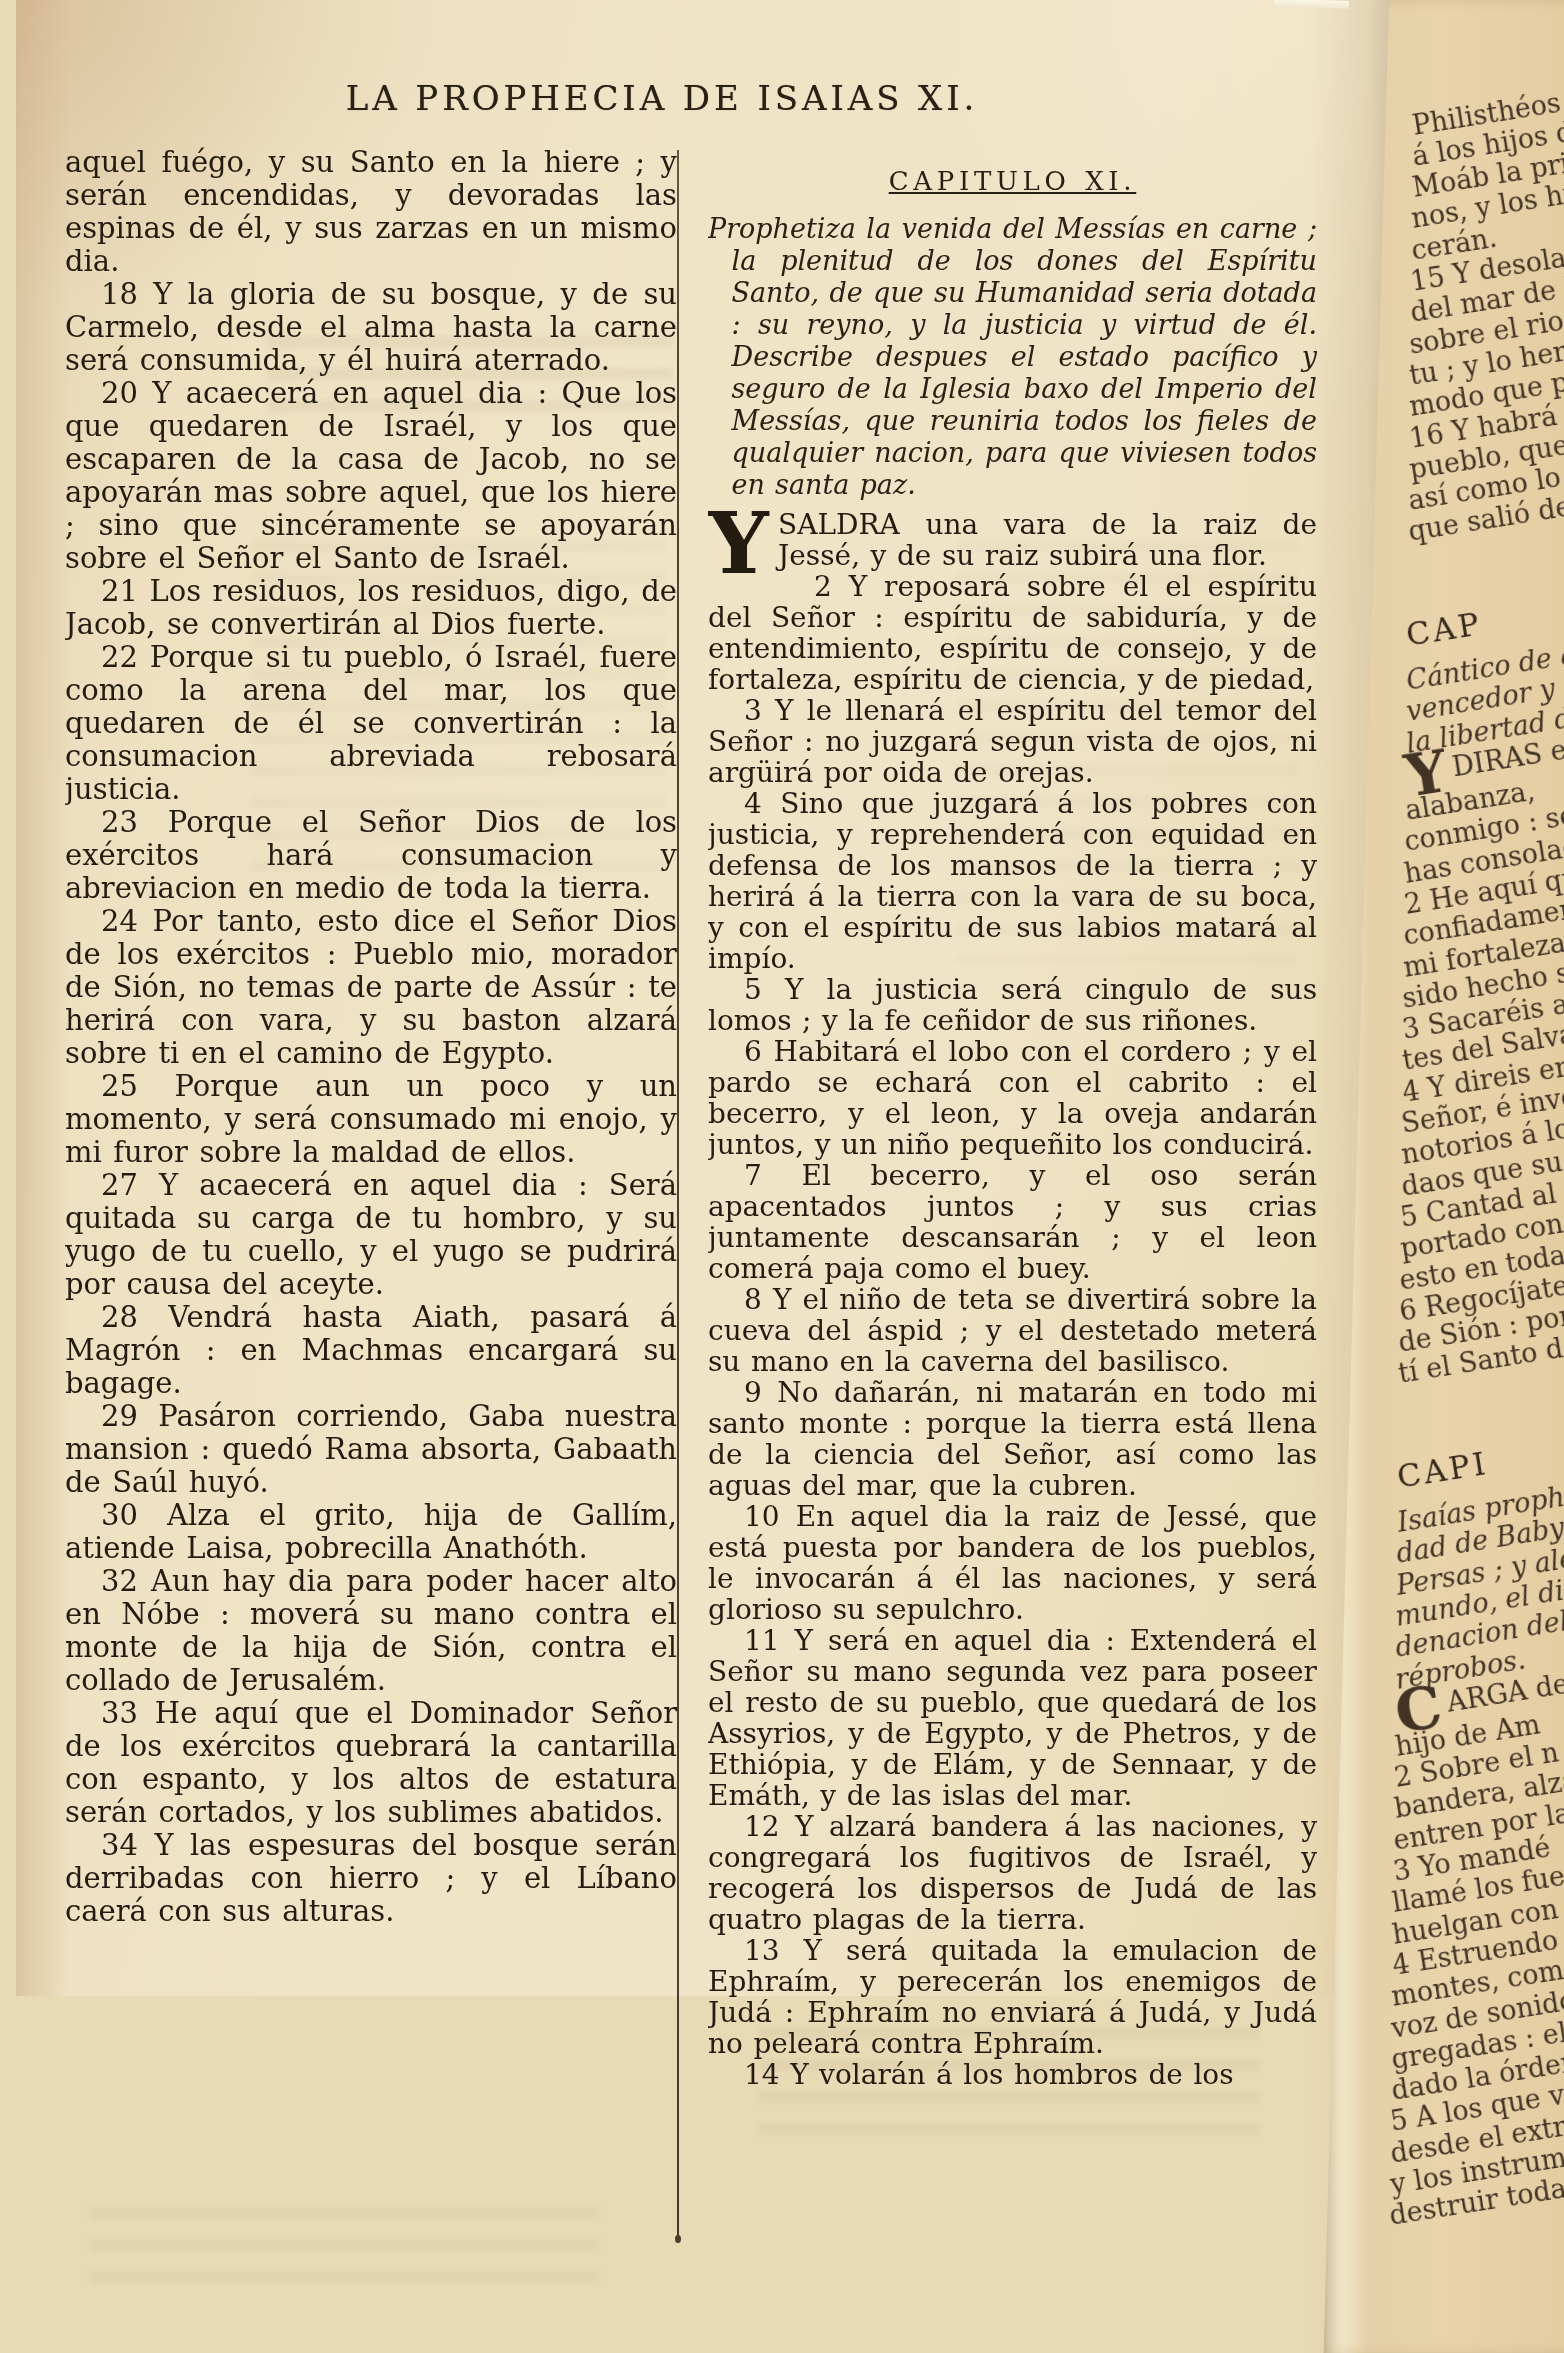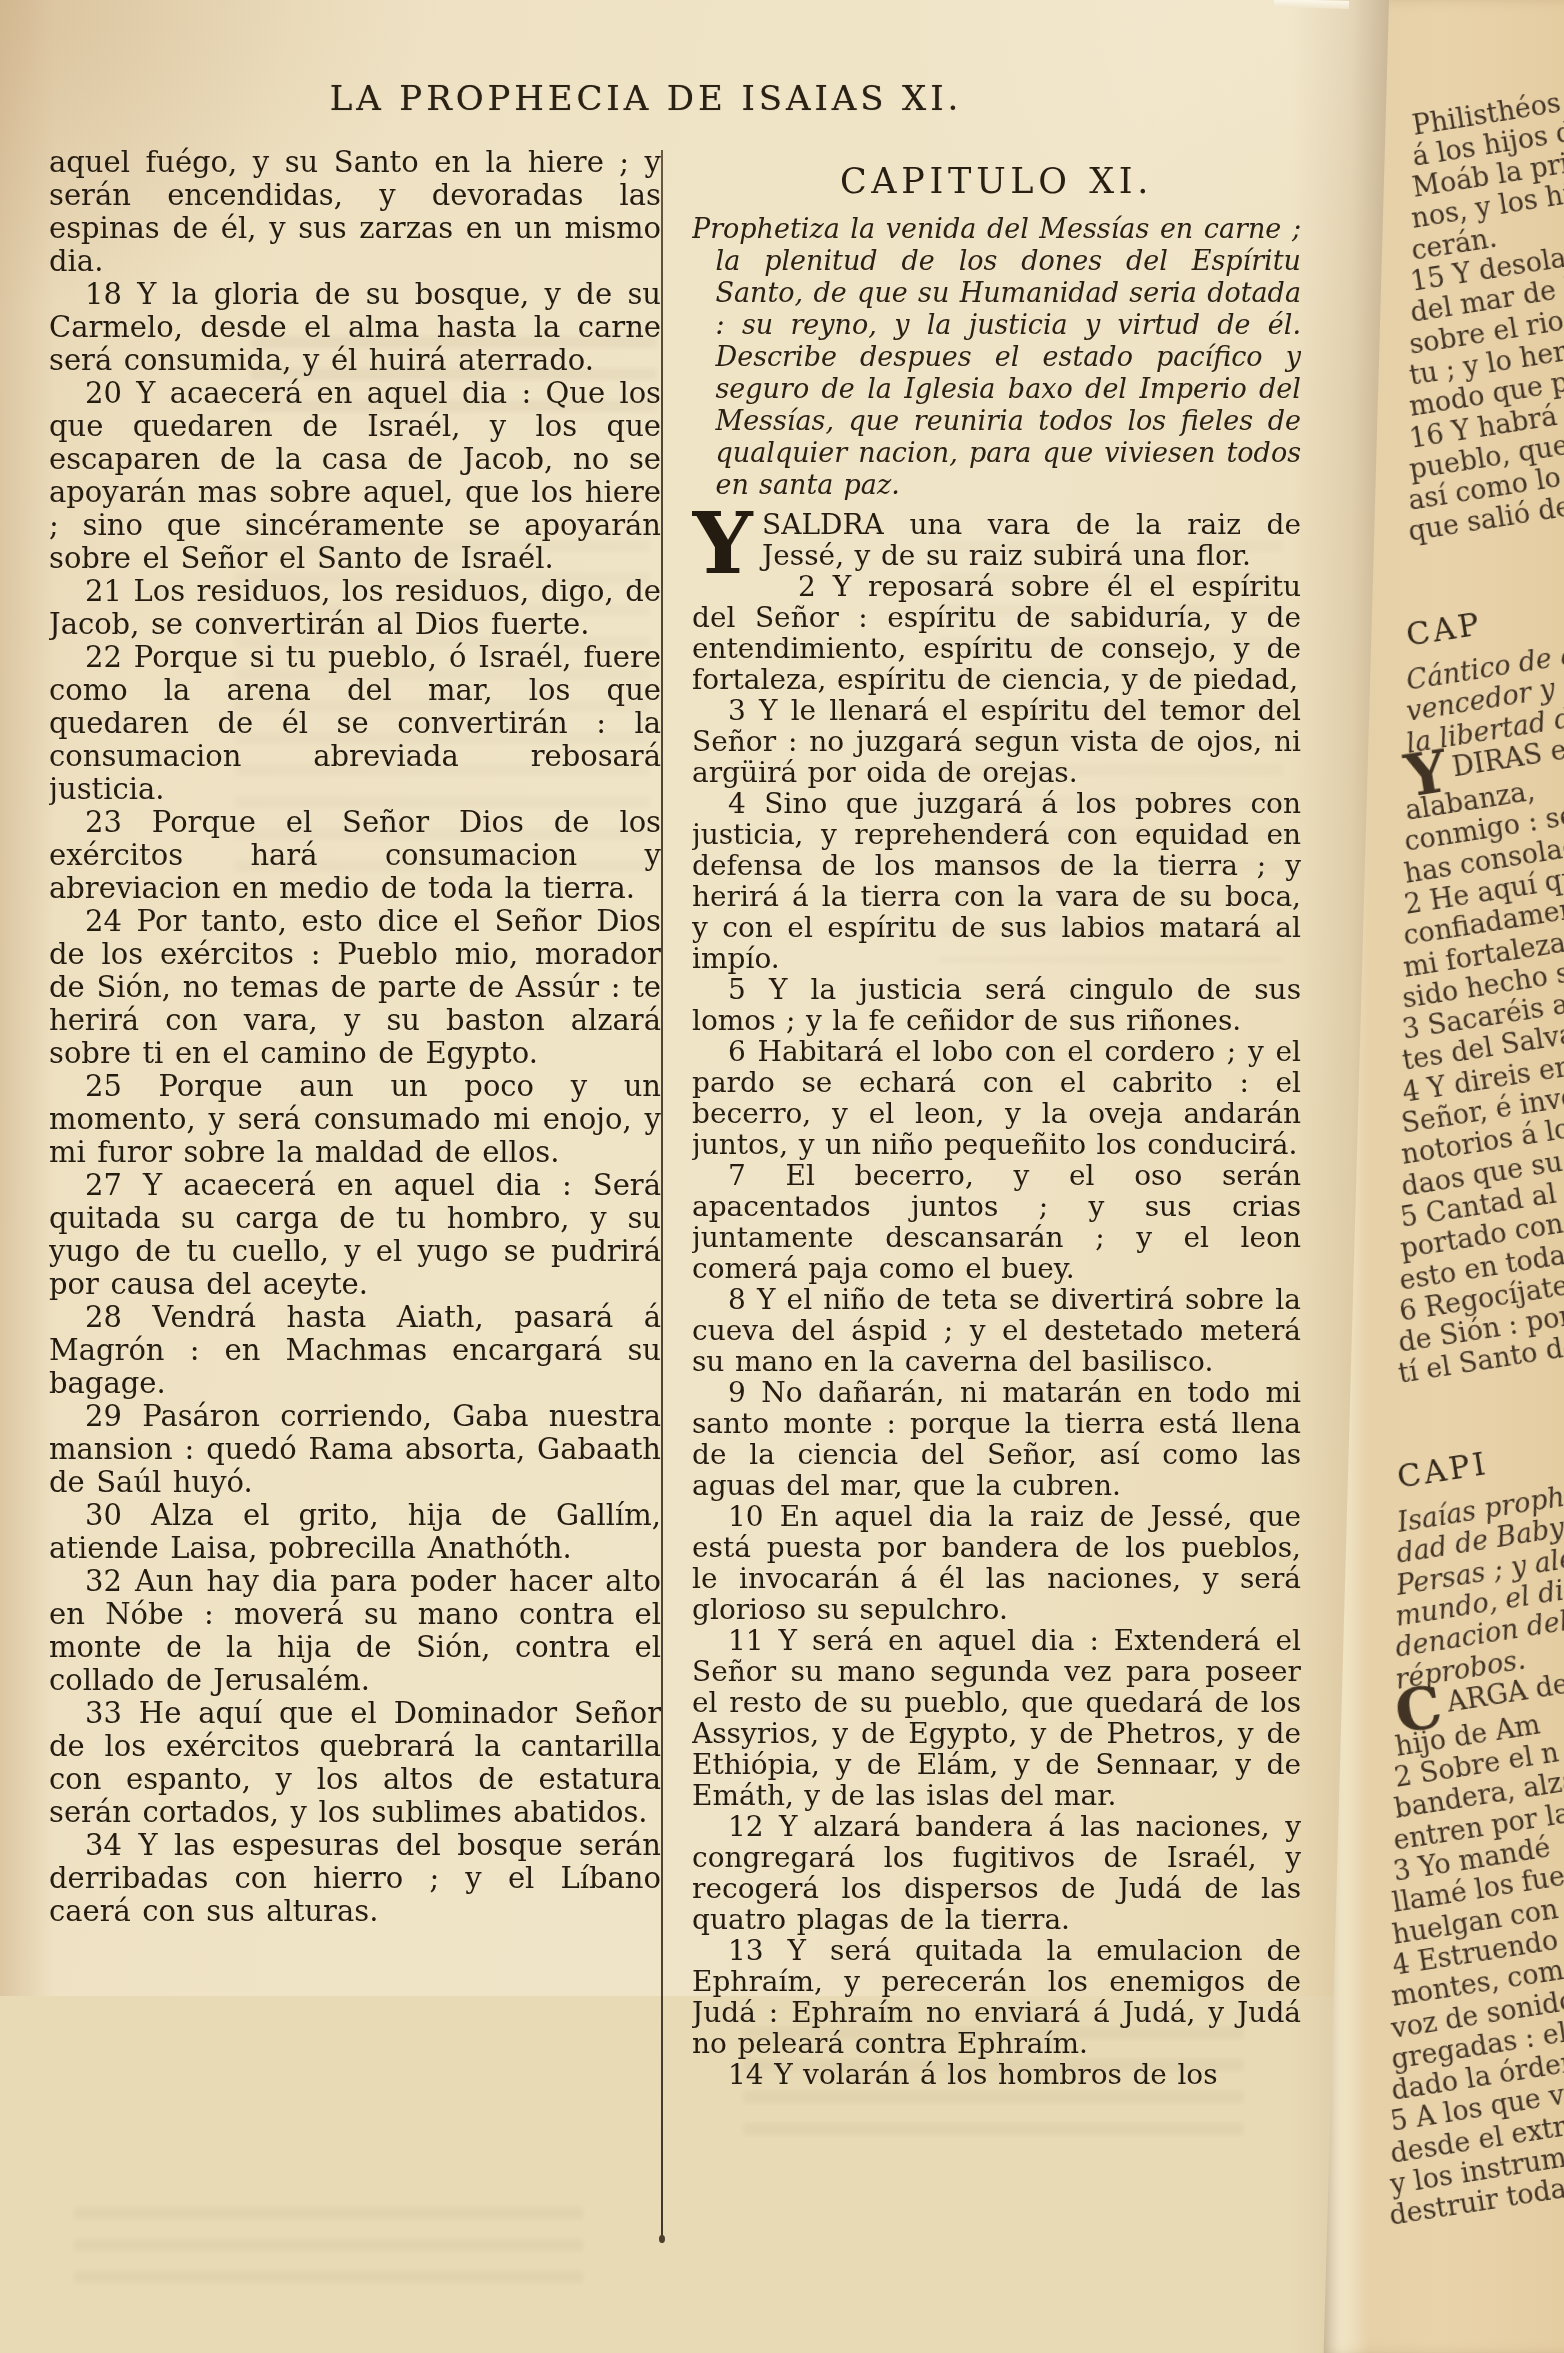--- a/index.html
+++ b/index.html
@@ -7,7 +7,7 @@
          font-family:"DejaVu Serif", serif;background:#e9dab6;}
 
   
-  .page-left{position:absolute;left:0;top:0;width:1401px;height:1996px;
+  .page-left{position:absolute;left:16px;top:0;width:1401px;height:1996px;
     background:
       radial-gradient(45% 22% at 0% 0%, rgba(186,146,100,.28), rgba(186,146,100,0) 70%),
       radial-gradient(60% 35% at 100% 0%, rgba(255,250,230,.25), rgba(255,250,230,0) 60%),

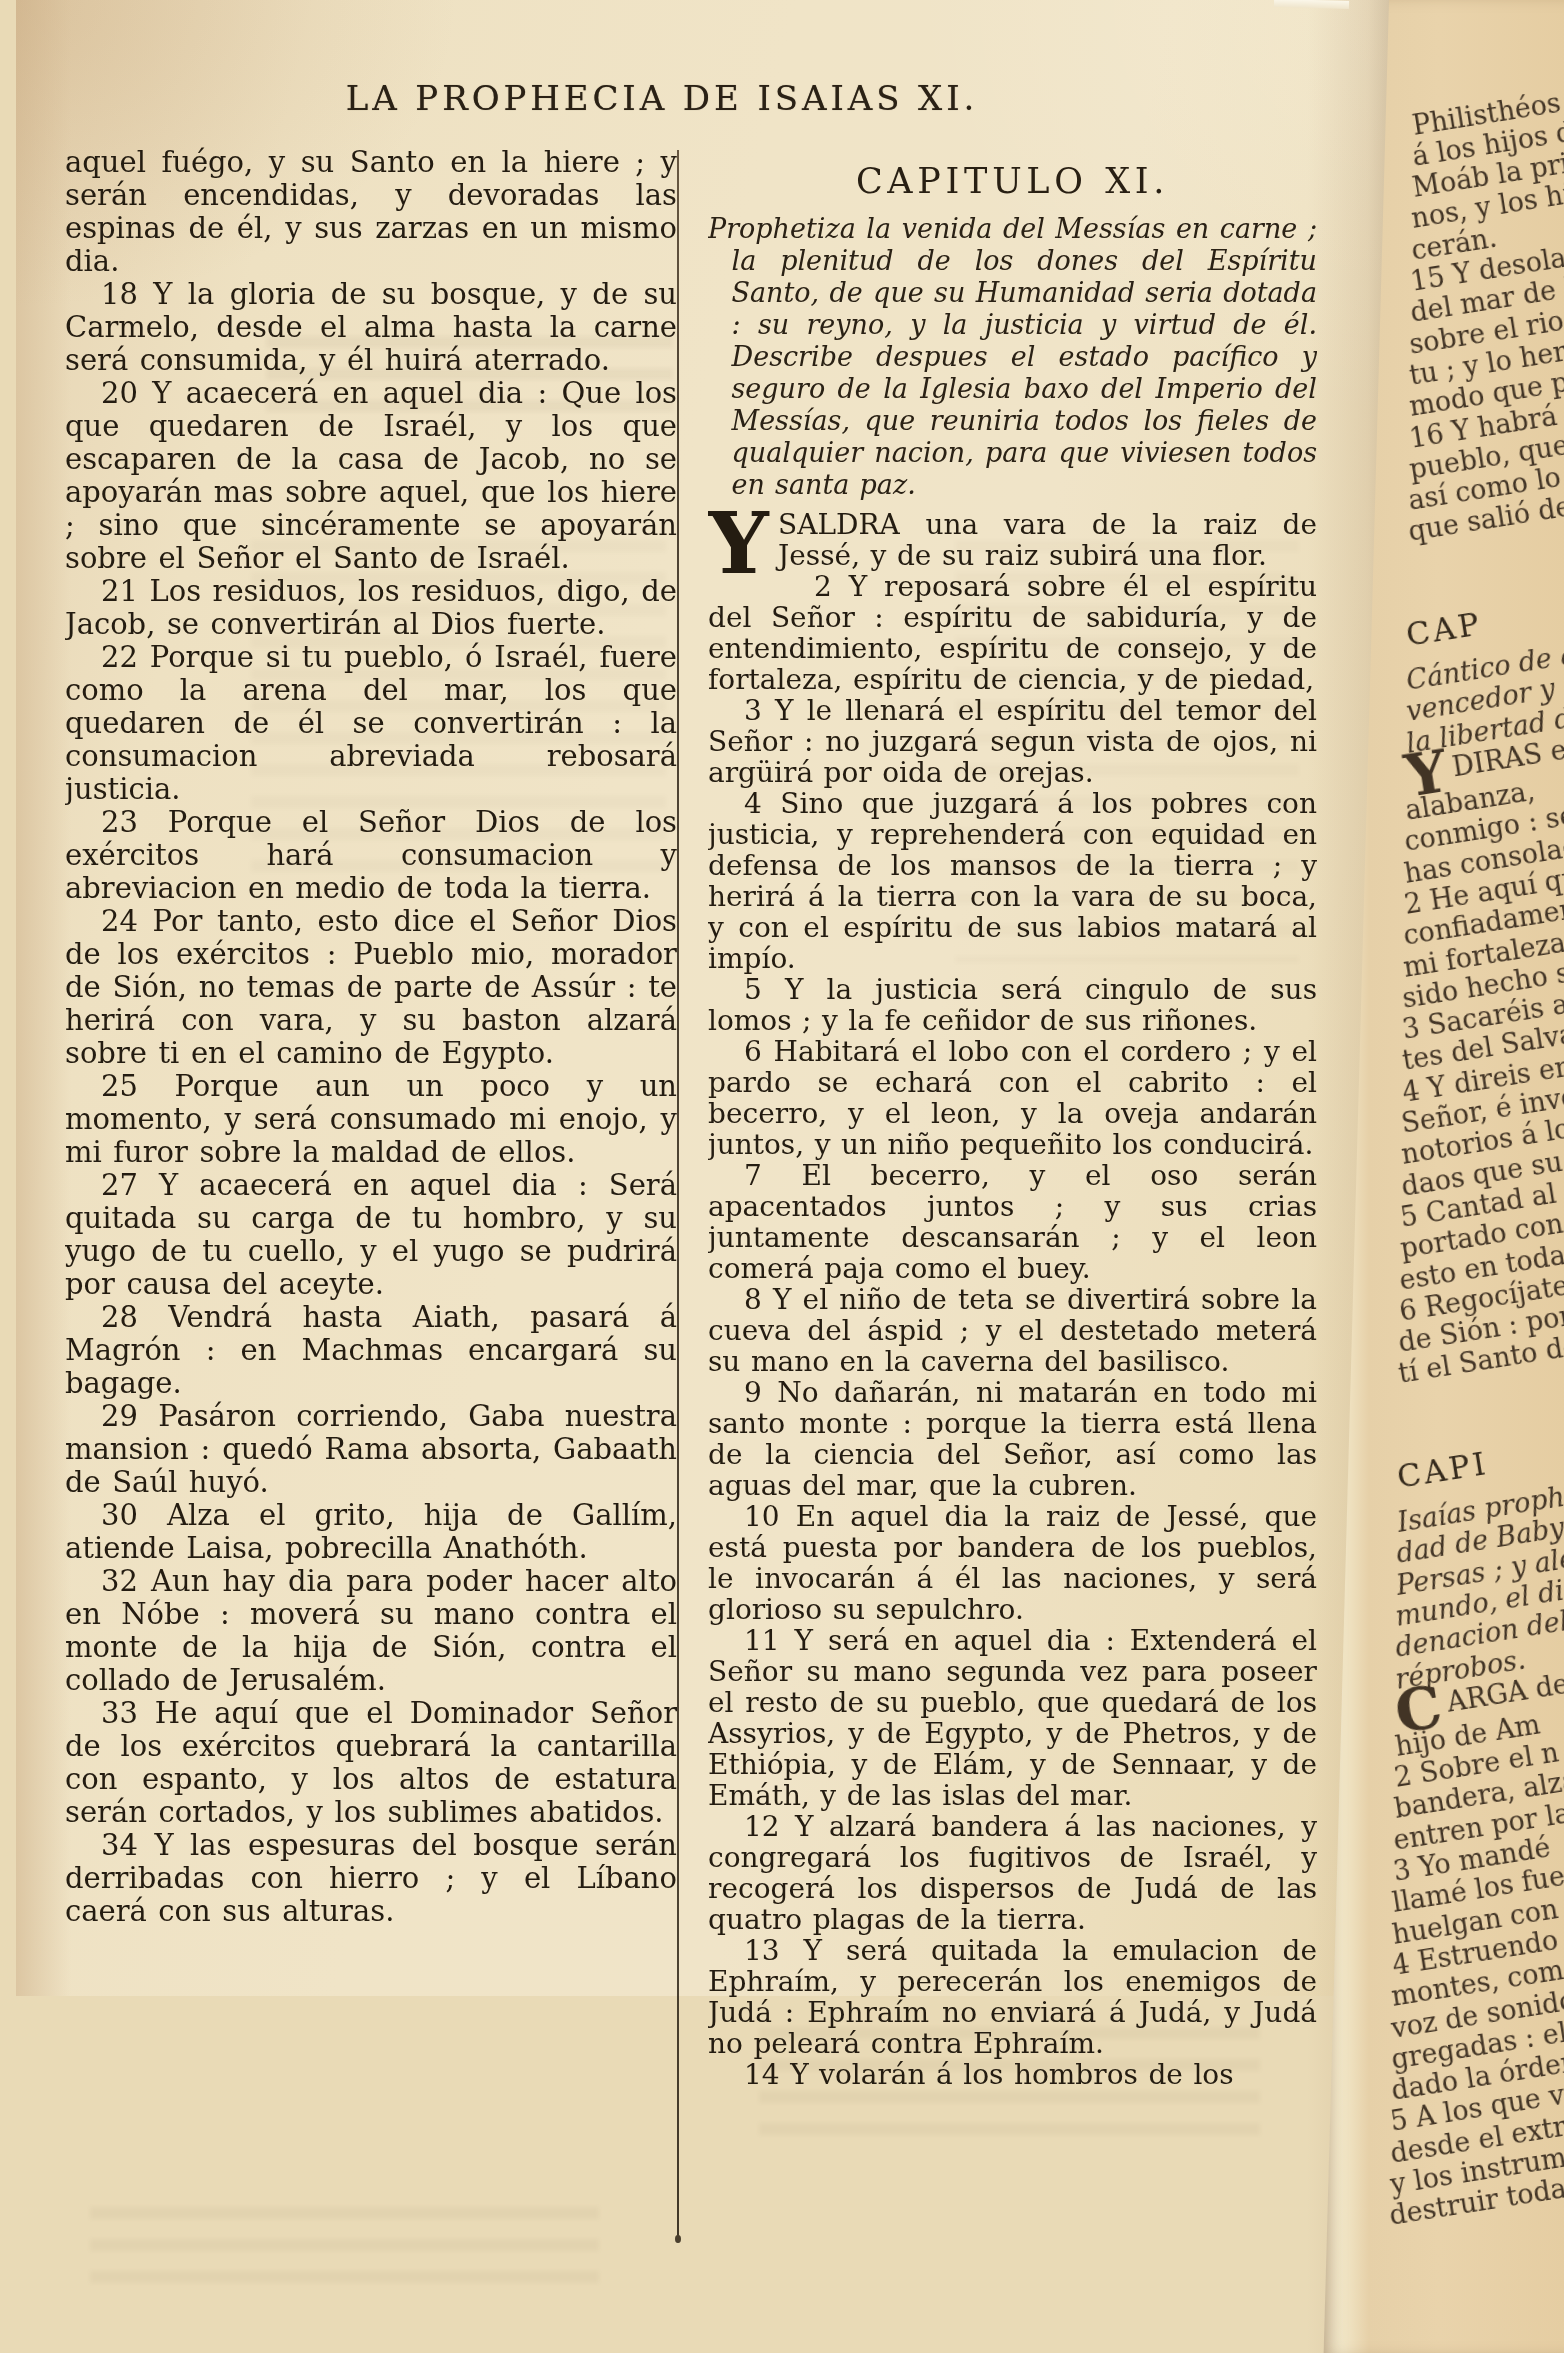--- a/index.html
+++ b/index.html
@@ -32,8 +32,8 @@
   .para.cont{text-indent:0;}
   p,div{text-rendering:optimizeLegibility;}
 
-  .chap-head{margin:20.3px 0 15.6px 0;text-align:center;font-size:35px;
-    letter-spacing:4.7px;color:#281f13;text-indent:0;white-space:nowrap;}
+  .chap-head{margin:20.3px 0 15.6px 0;text-align:center;font-size:26px;
+    letter-spacing:4.7px;color:#281f13;text-indent:0;white-space:nowrap;text-decoration:underline;}
   .summary{margin:0 0 7.8px 0;font-style:italic;font-size:27px;line-height:32px;
     padding-left:23.5px;text-indent:-23.5px;color:#2a2115;}
 

